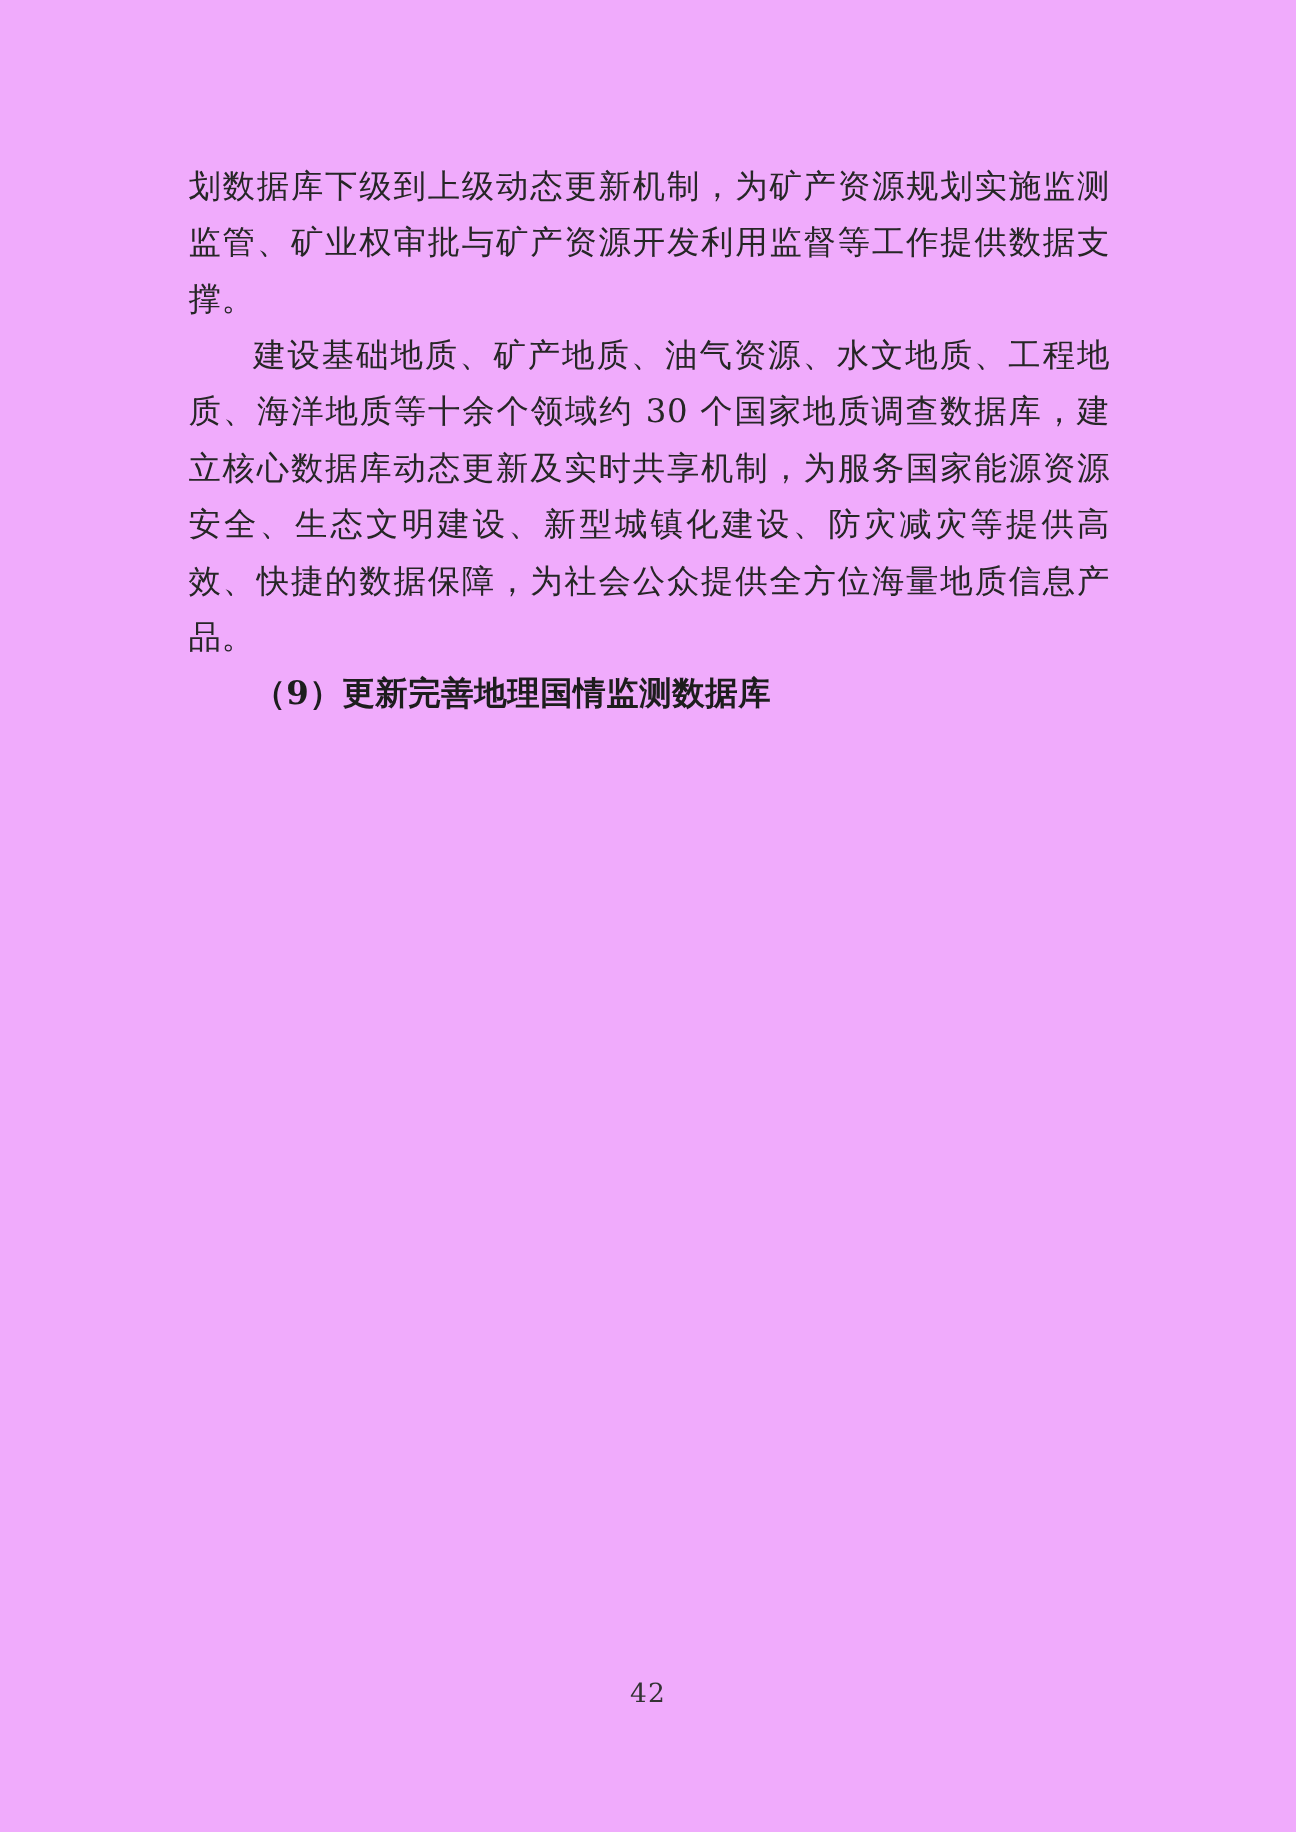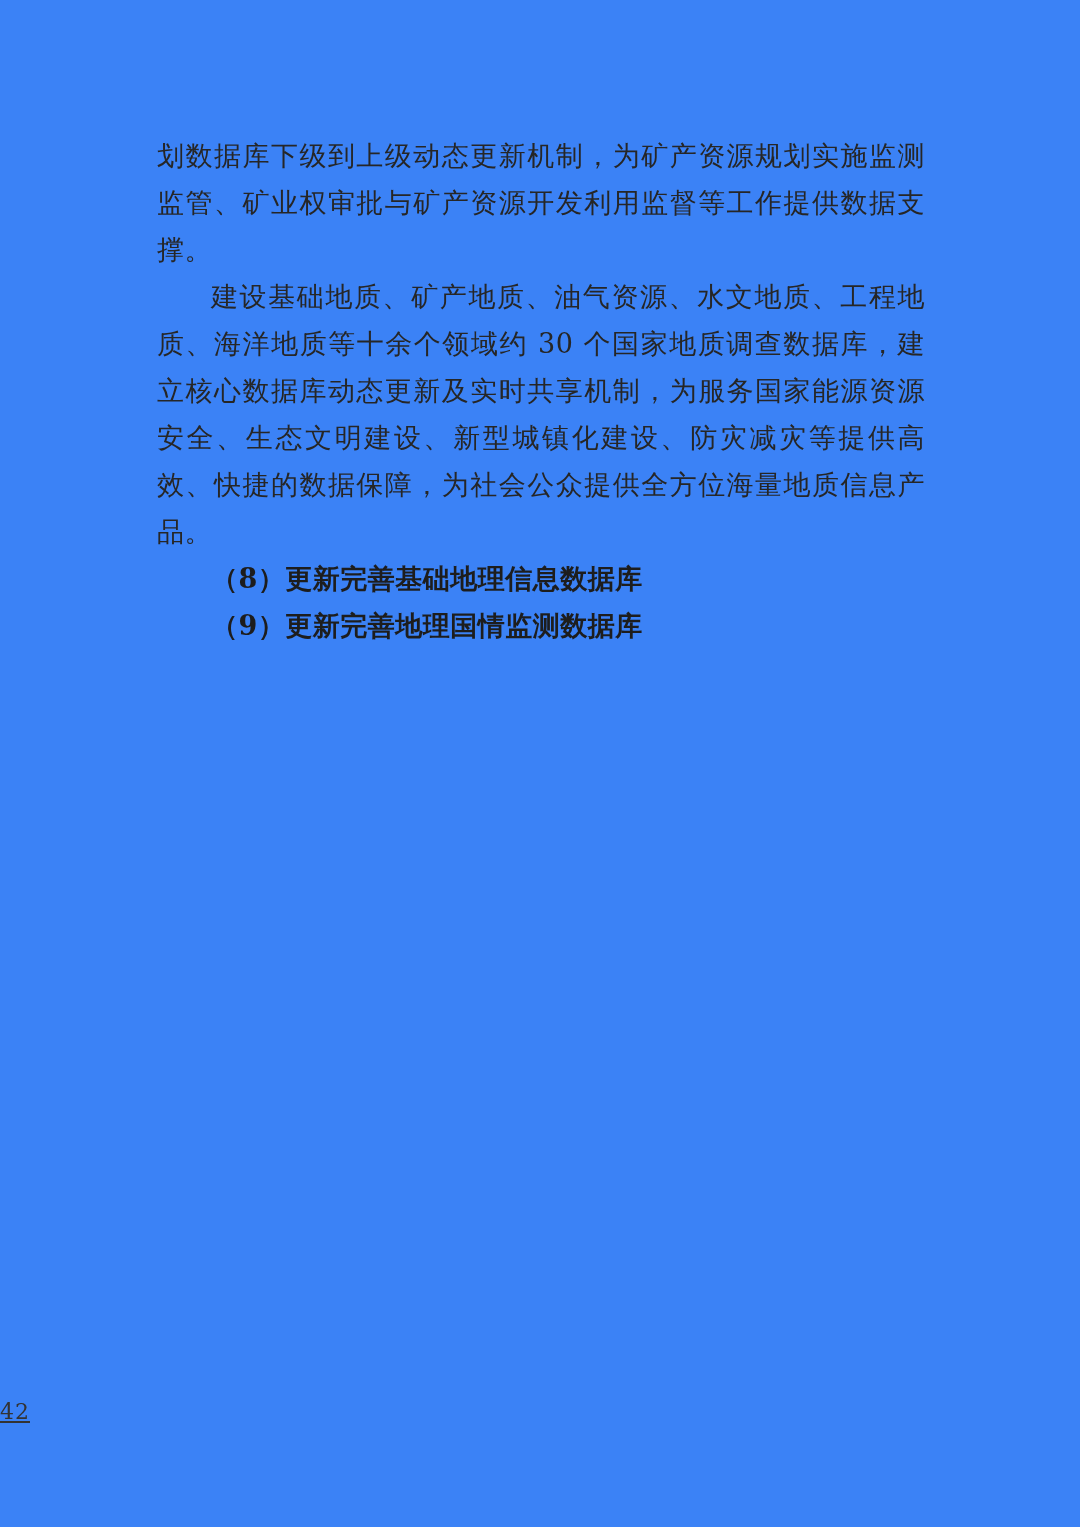--- a/index.html
+++ b/index.html
@@ -12,7 +12,7 @@
     width: 1080px;
     height: 1527px;
     margin: 0 auto;
-    background: #3b82f6;
+    background: #f0abfc;
     overflow: hidden;
     font-family: "DejaVu Serif", "Liberation Serif", serif;
     color: #262626;

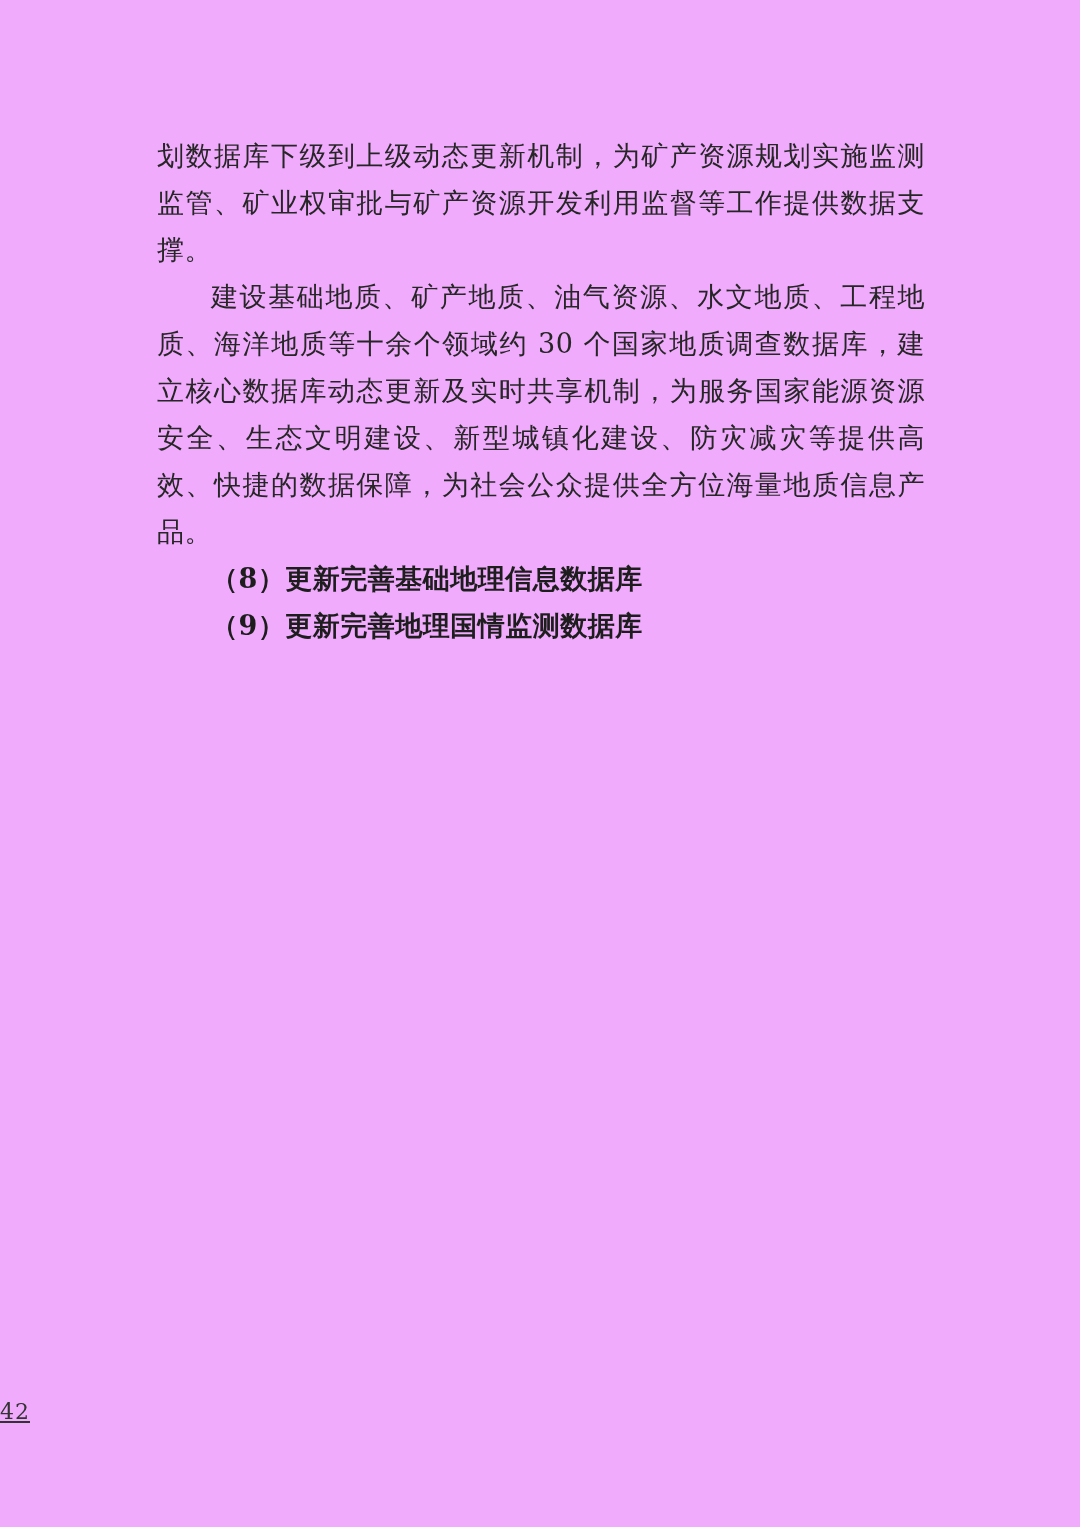--- a/index.html
+++ b/index.html
@@ -62,7 +62,6 @@
   <div class="content">
     <p class="para-continuation">划数据库下级到上级动态更新机制，为矿产资源规划实施监测监管、矿业权审批与矿产资源开发利用监督等工作提供数据支撑。</p>
     <p class="para-body">建设基础地质、矿产地质、油气资源、水文地质、工程地质、海洋地质等十余个领域约 30 个国家地质调查数据库，建立核心数据库动态更新及实时共享机制，为服务国家能源资源安全、生态文明建设、新型城镇化建设、防灾减灾等提供高效、快捷的数据保障，为社会公众提供全方位海量地质信息产品。</p>
-    <p class="para-heading">（8）更新完善基础地理信息数据库</p>
     <p class="para-heading">（9）更新完善地理国情监测数据库</p>
   </div>
 

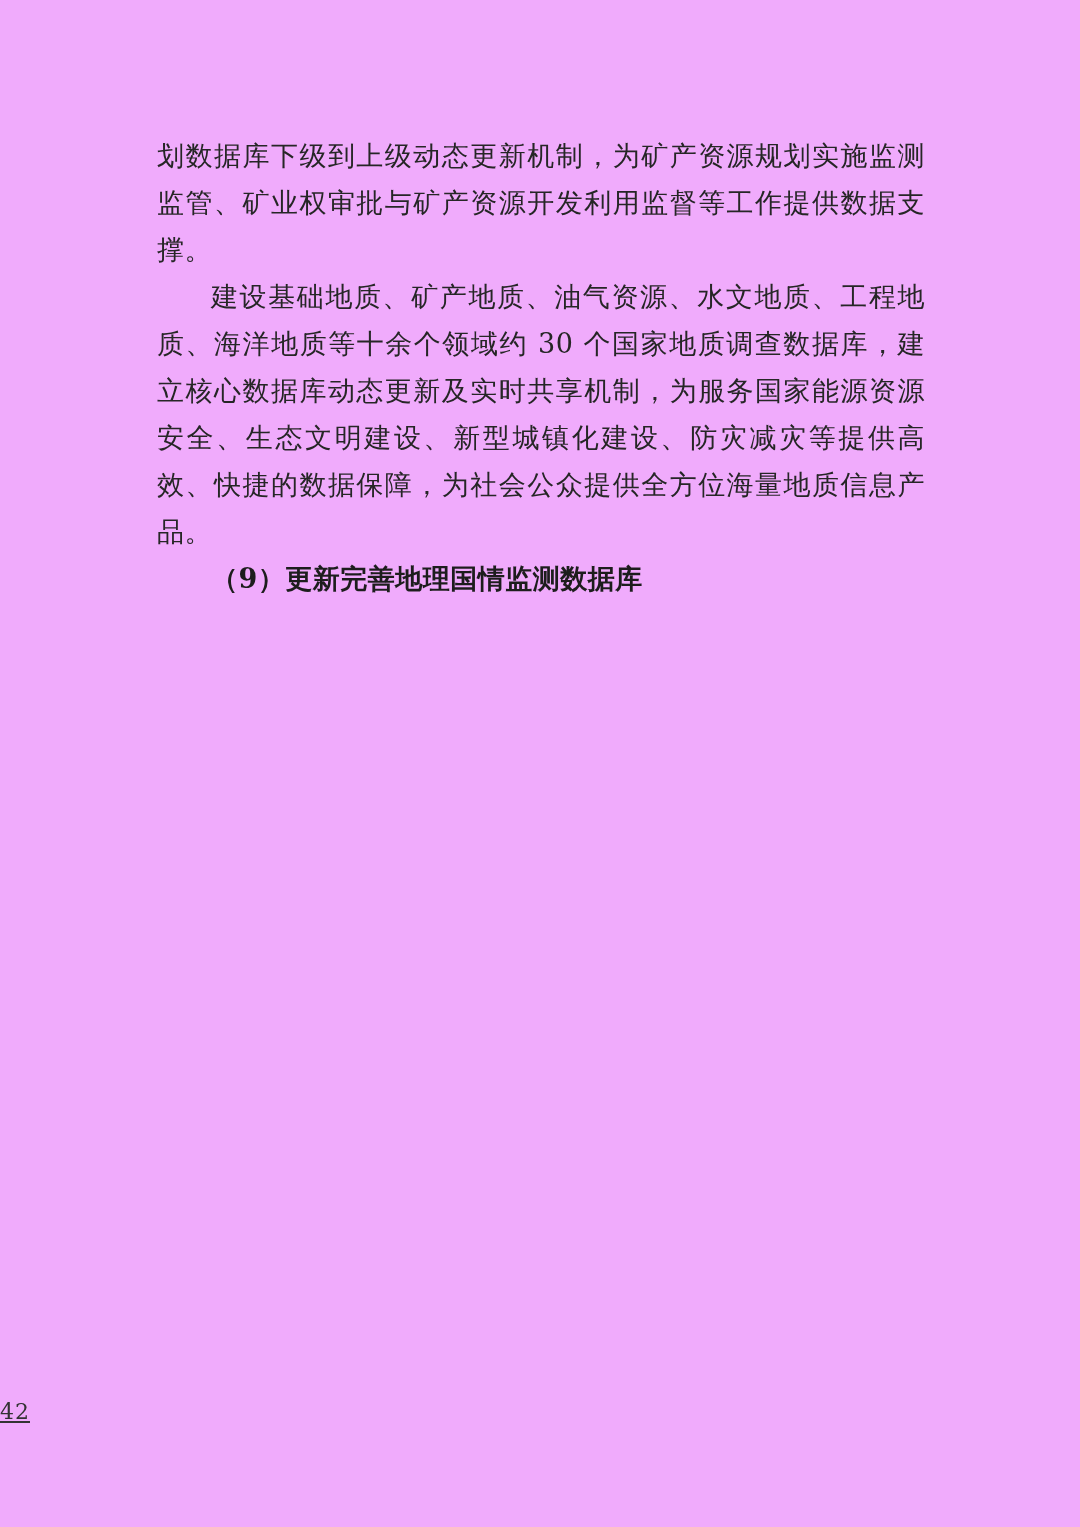--- a/index.html
+++ b/index.html
@@ -47,12 +47,11 @@
     left: 0;
     bottom: 102px;
     width: 100%;
-    text-align: left;
+    text-align: center;
     font-size: 22px;
     line-height: 26px;
     color: #333333;
     letter-spacing: 1px;
-    text-decoration: underline;
   }
 </style>
 </head>

